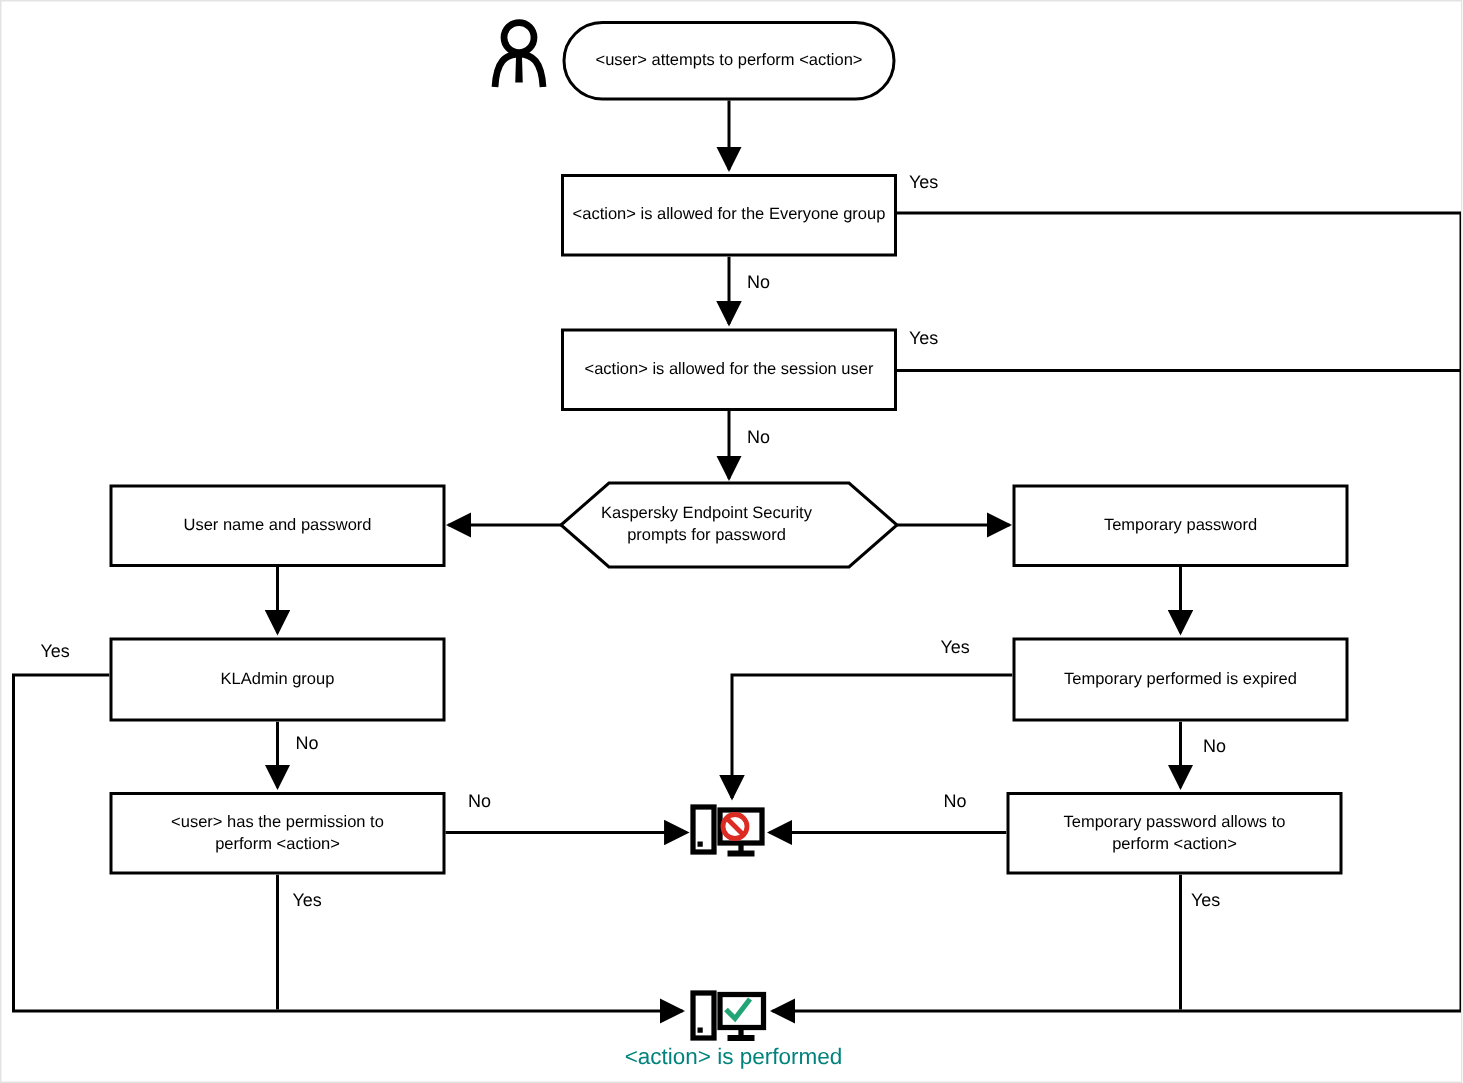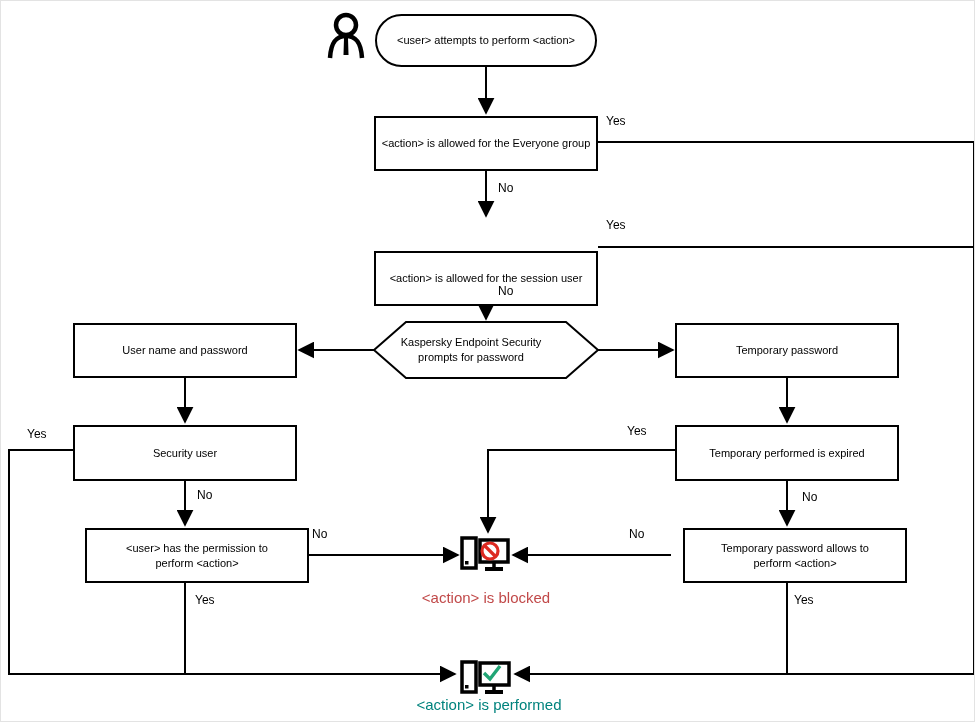--- a/index.html
+++ b/index.html
@@ -94,7 +94,7 @@
 
   <div class="node" style="left:373px;top:115px;width:224px;height:55px;">&lt;action&gt; is allowed for the Everyone group</div>
 
-  <div class="node" style="left:373px;top:218px;width:224px;height:55px;margin-top:32px;">&lt;action&gt; is allowed for the session user</div>
+  <div class="node" style="left:373px;top:218px;width:224px;height:55px;">&lt;action&gt; is allowed for the session user</div>
 
   <div class="hexlabel" style="left:383px;top:326px;width:174px;height:46px;">Kaspersky Endpoint Security prompts for password</div>
 

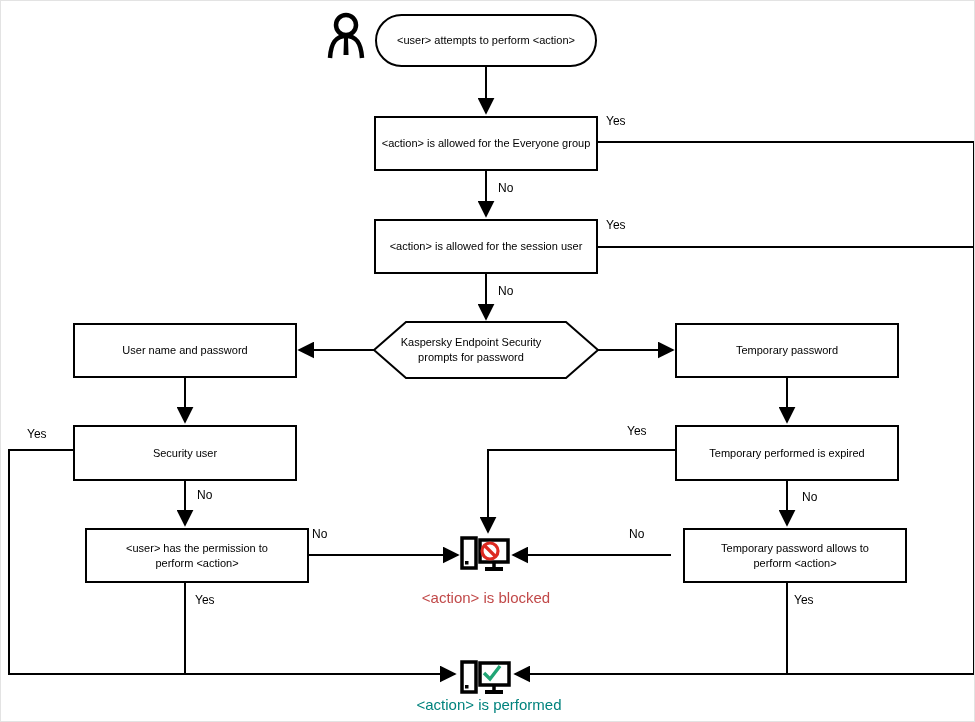--- a/index.html
+++ b/index.html
@@ -102,7 +102,7 @@
 
   <div class="node" style="left:674px;top:322px;width:224px;height:55px;text-align:center;">Temporary password</div>
 
-  <div class="node" style="left:72px;top:424px;width:224px;height:56px;">Security user</div>
+  <div class="node" style="left:72px;top:424px;width:224px;height:56px;">KLAdmin group</div>
 
   <div class="node" style="left:674px;top:424px;width:224px;height:56px;">Temporary performed is expired</div>
 

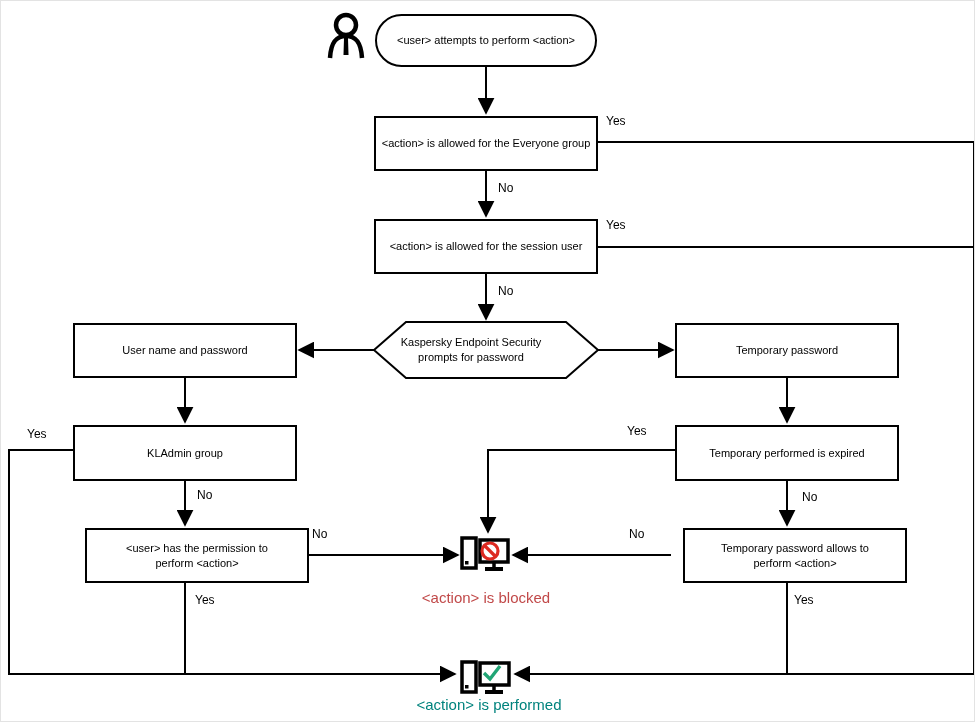--- a/index.html
+++ b/index.html
@@ -17,7 +17,7 @@
     display:flex;align-items:center;justify-content:center;text-align:center;
     font-size:11px;line-height:1.35;white-space:nowrap;
   }
-  .node.wrap{white-space:normal;padding:2px 22px;margin-left:12px;}
+  .node.wrap{white-space:normal;padding:2px 22px;}
   .stadium{border-radius:27px;}
   .hexlabel{
     position:absolute;display:flex;align-items:center;justify-content:center;

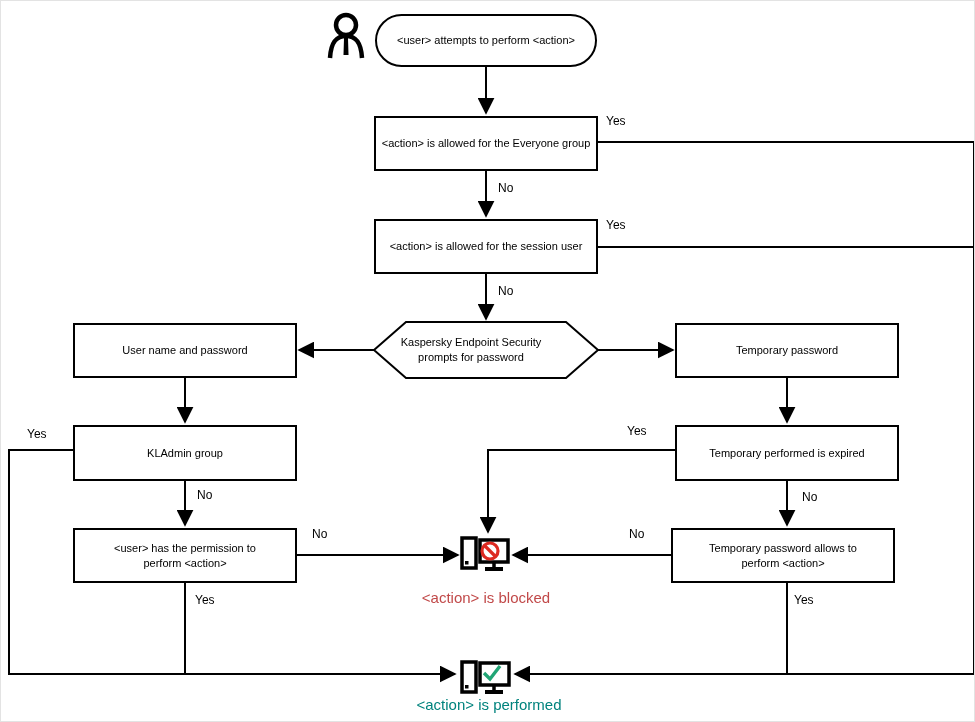--- a/index.html
+++ b/index.html
@@ -123,7 +123,6 @@
   <span class="edge-label" style="left:628px;top:526px;">No</span>
   <span class="edge-label" style="left:793px;top:592px;">Yes</span>
 
-  <div class="caption blocked" style="left:355px;top:588px;">&lt;action&gt; is blocked</div>
 
   <div class="caption performed" style="left:358px;top:695px;">&lt;action&gt; is performed</div>
 

